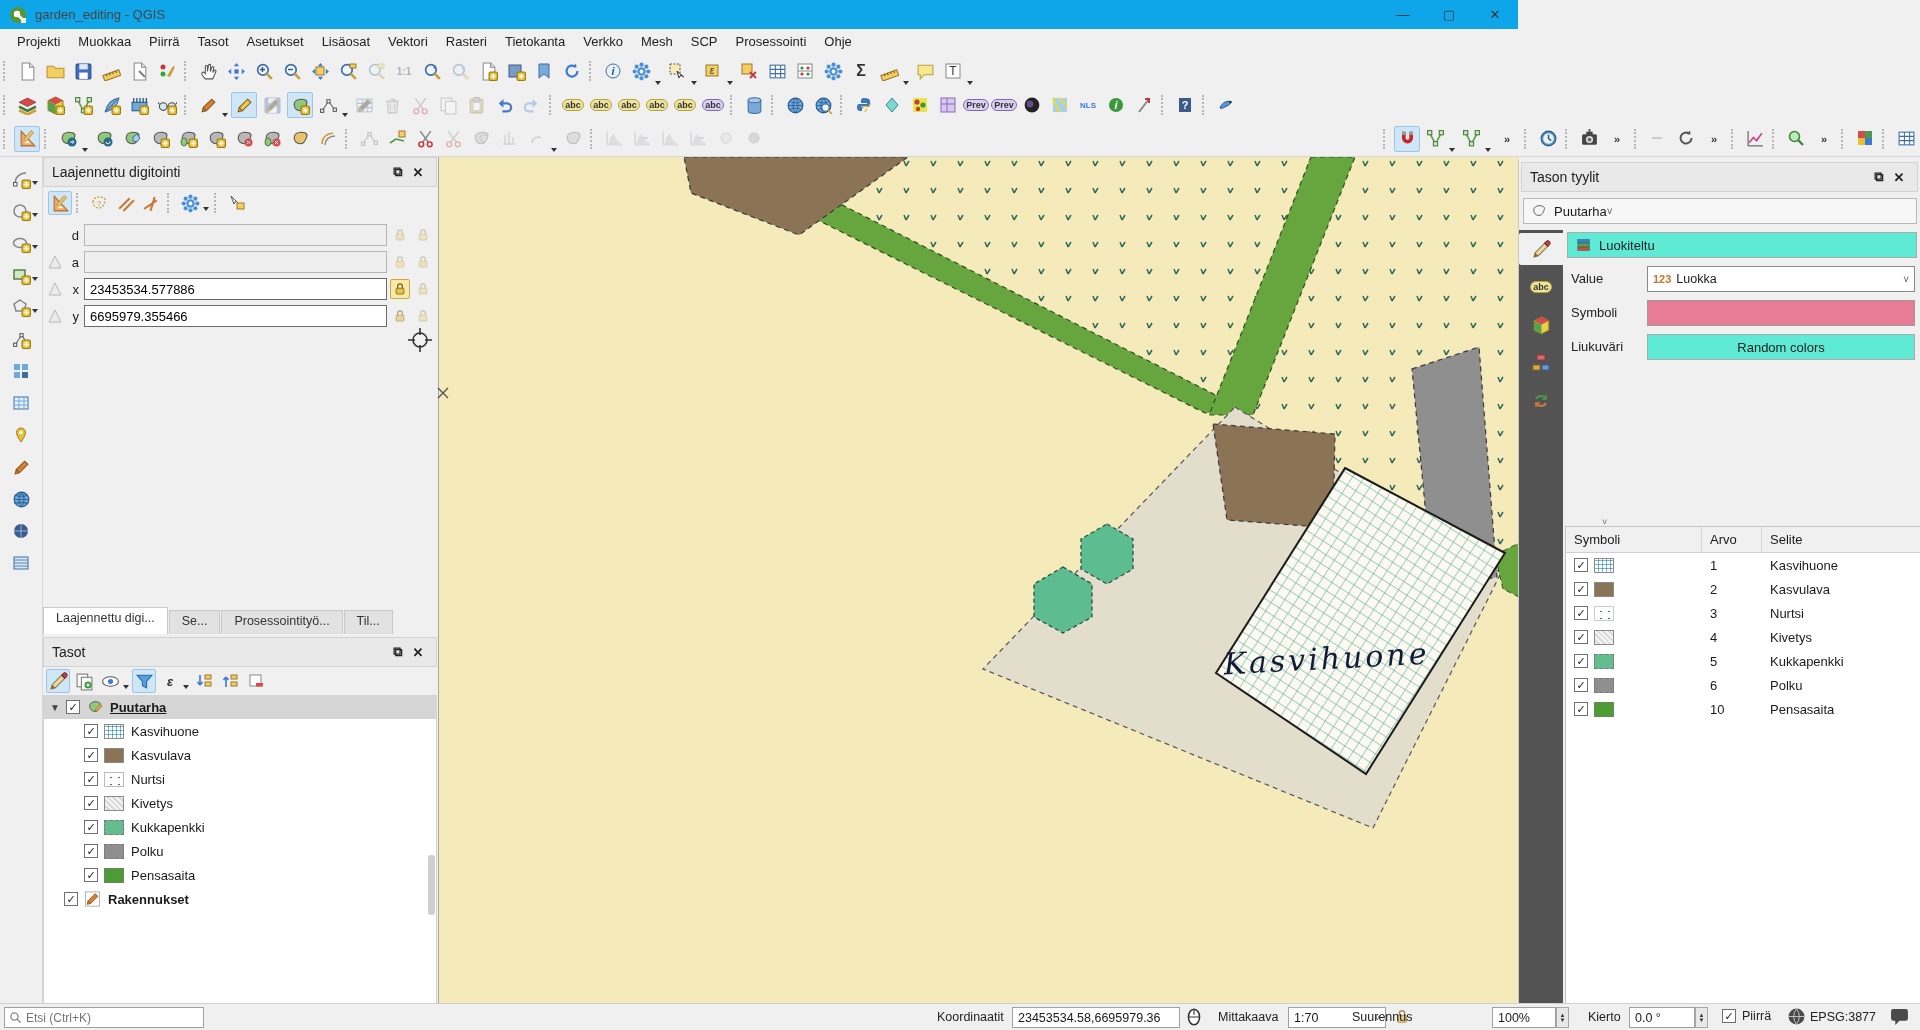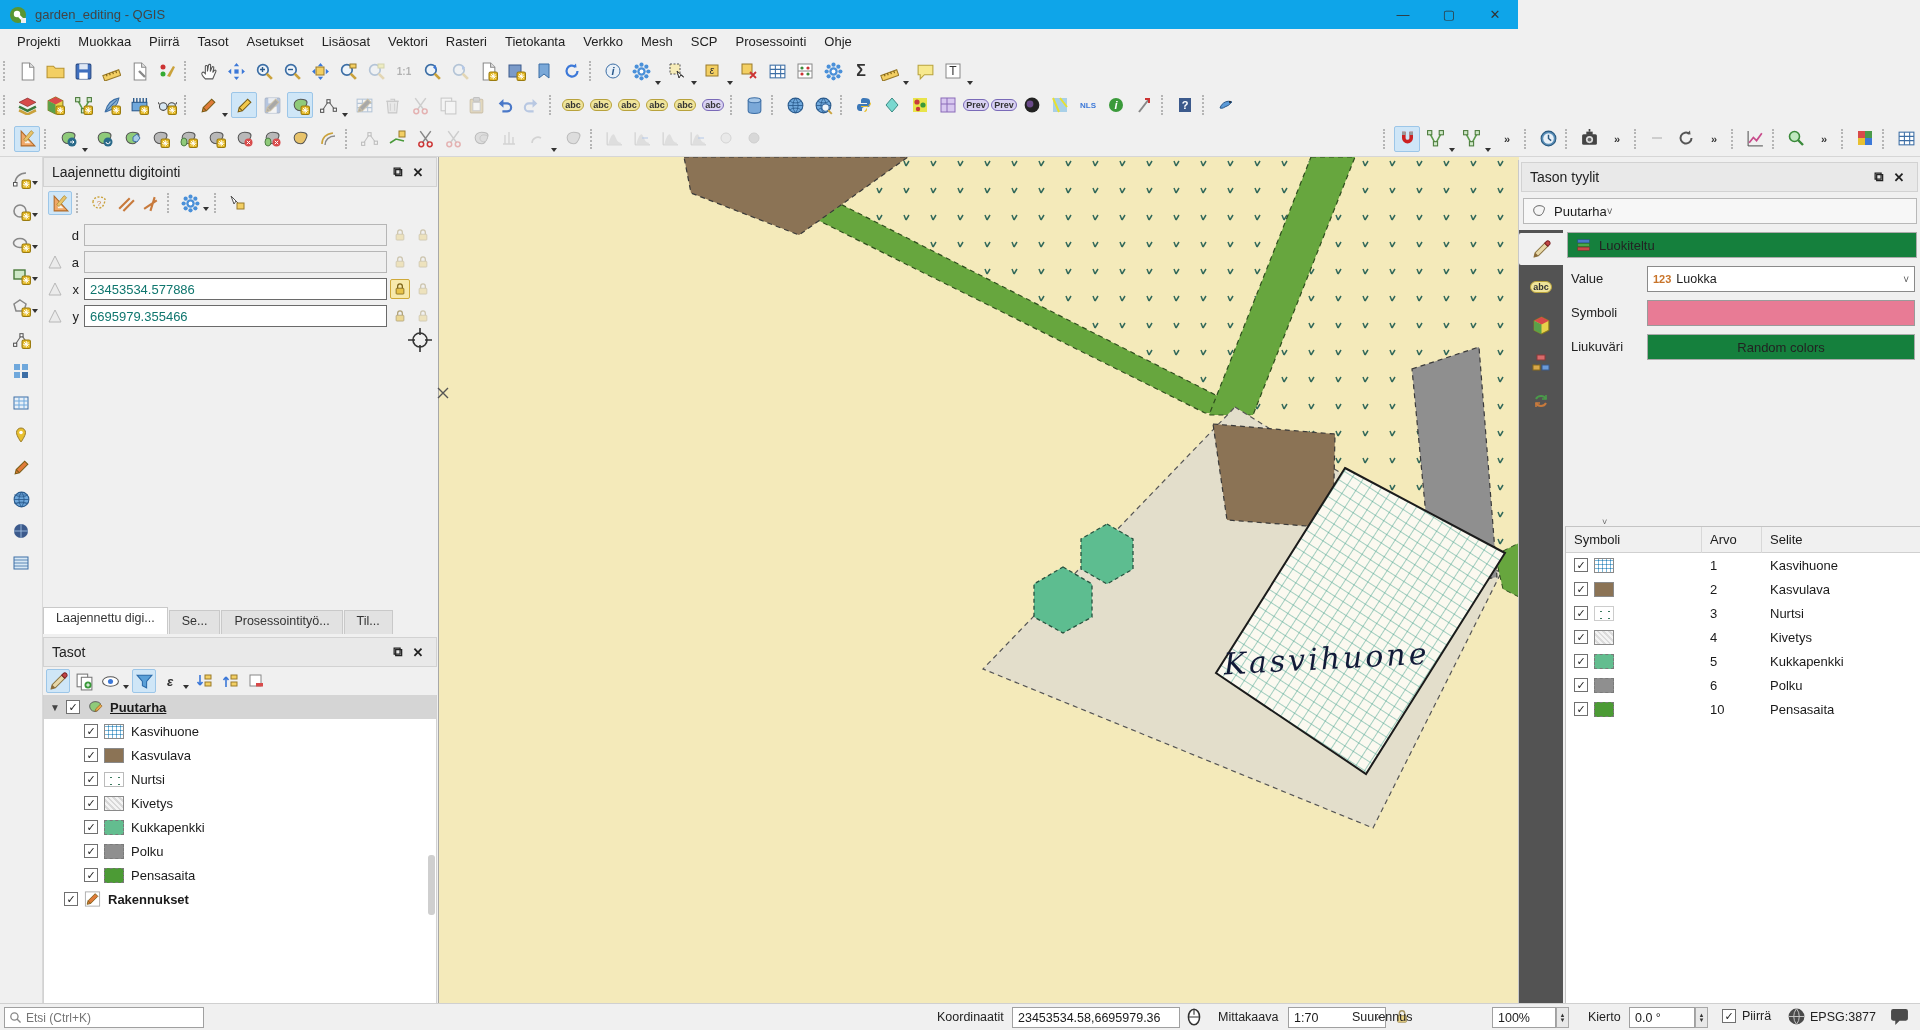--- a/index.html
+++ b/index.html
@@ -78,7 +78,7 @@
   .stripi { width:34px; height:32px; display:flex; align-items:center; justify-content:center; margin:3px 0; }
   .stripi.on { background:#f0f0f0; border-radius:2px 0 0 2px; width:44px; }
   .rcontent { position:absolute; left:46px; top:70px; width:356px; height:776px; }
-  .rbtn { background:#15803d; border:1px solid #ababab; display:flex; align-items:center; justify-content:center; color:#222; }
+  .rbtn { background:#5eead4; border:1px solid #ababab; display:flex; align-items:center; justify-content:center; color:#222; }
   .rlabel { color:#222; }
   .rtable { position:absolute; left:0; top:296px; width:356px; height:514px; background:#fff; border:1px solid #c4c4c4; font-size:13px; }
   .rthead { display:flex; height:26px; background:#f0f0f0; border-bottom:1px solid #d0d0d0; align-items:center; }

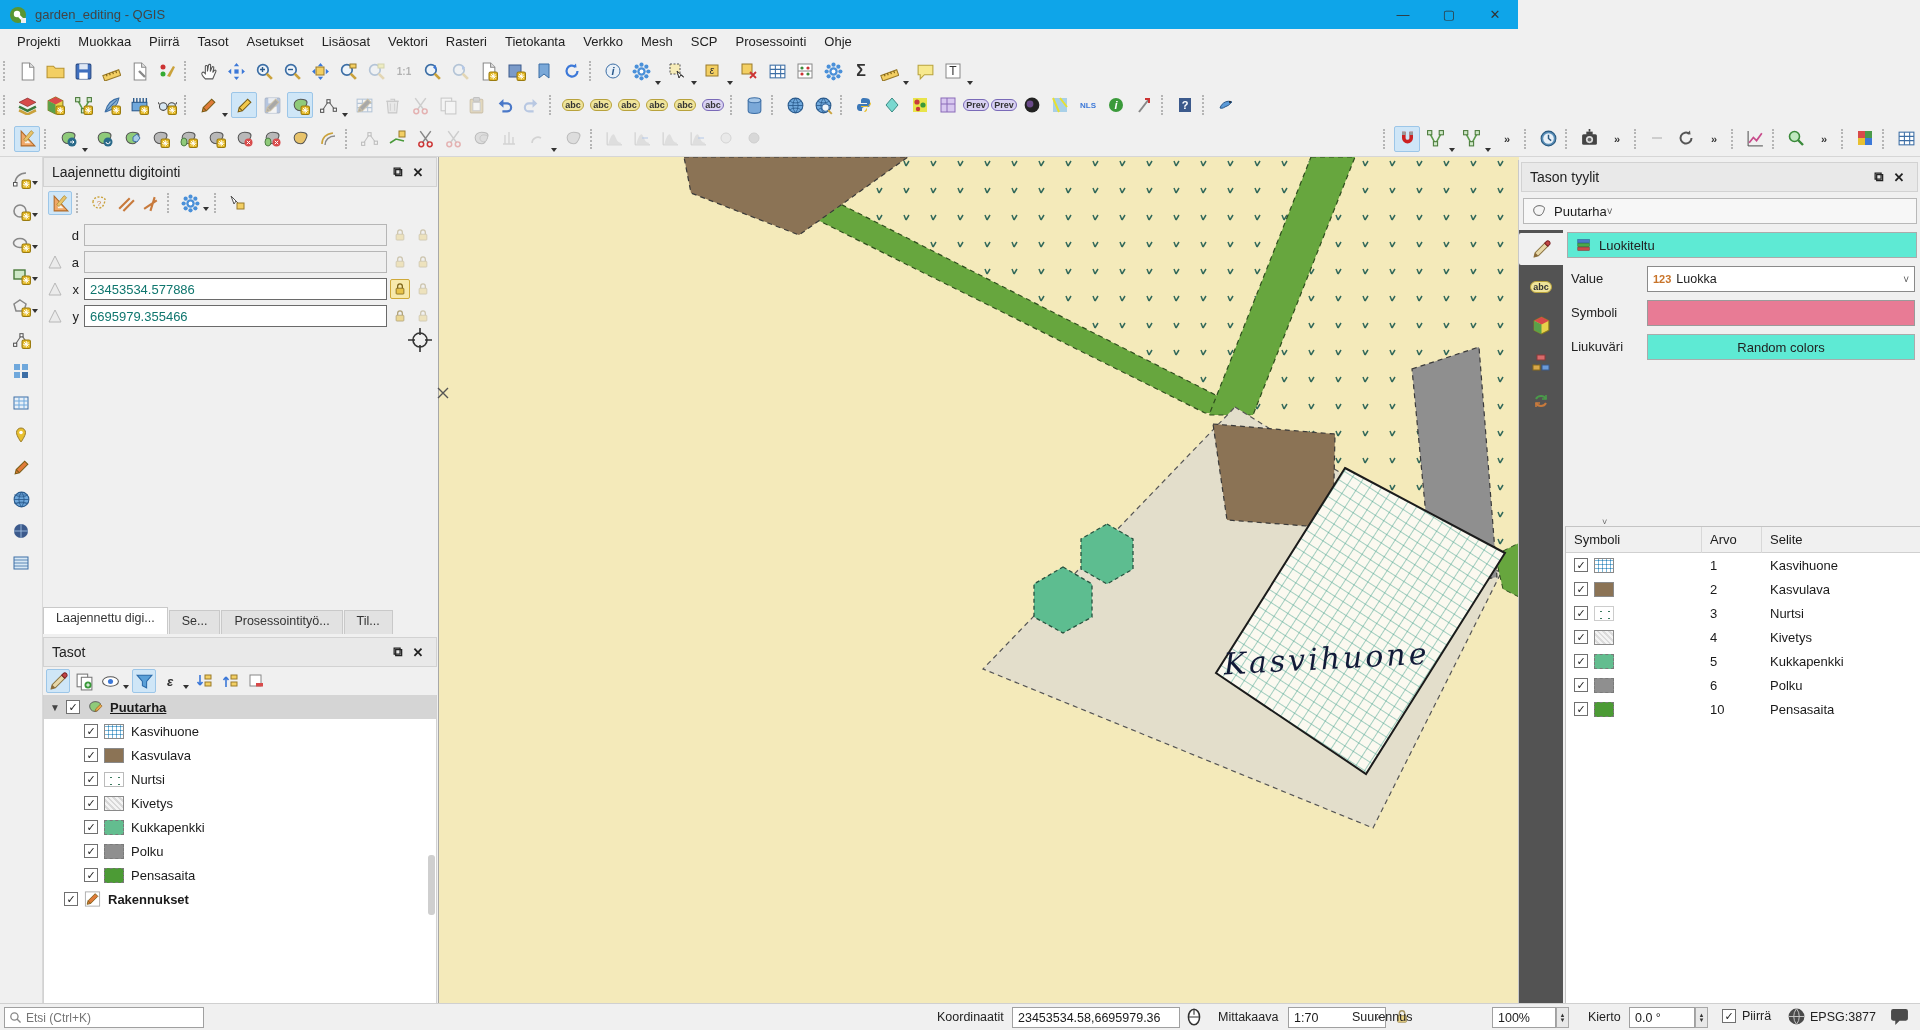--- a/index.html
+++ b/index.html
@@ -45,7 +45,7 @@
   .frow { display:flex; align-items:center; margin:5px 4px 5px 2px; height:22px; }
   .fdelta { width:20px; height:18px; display:flex; align-items:center; justify-content:center; opacity:.55; }
   .flabel { width:14px; text-align:right; margin-right:5px; color:#222; }
-  .finput { flex:1; height:22px; border:1px solid #b6b6b6; background:#efefef; padding:0 5px; font:13px "Liberation Sans",sans-serif; color:#0f766e; }
+  .finput { flex:1; height:22px; border:1px solid #b6b6b6; background:#efefef; padding:0 5px; font:13px "Liberation Sans",sans-serif; color:#000000; }
   .finput.on { background:#fff; border:1px solid #6a6a6a; }
   .lockbtn { width:20px; height:20px; margin-left:3px; display:flex; align-items:center; justify-content:center; border:1px solid transparent; border-radius:2px; }
   .lockbtn.dim { opacity:.3; }

